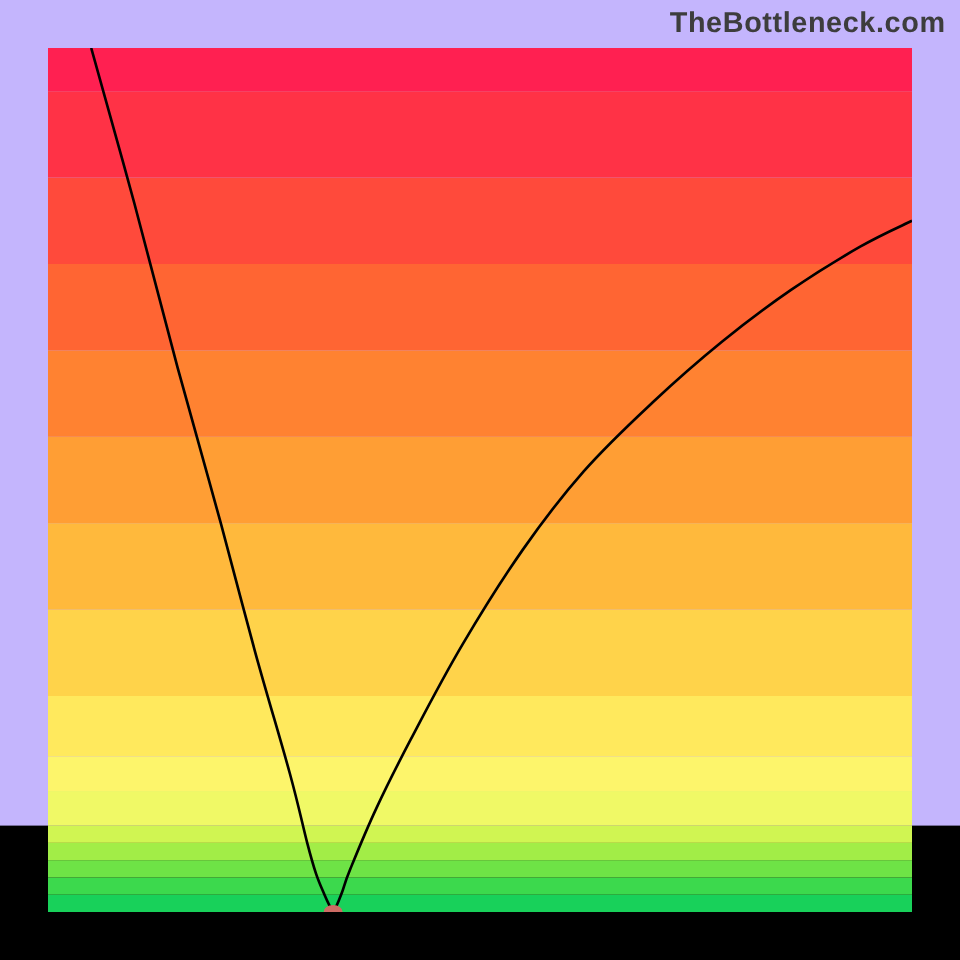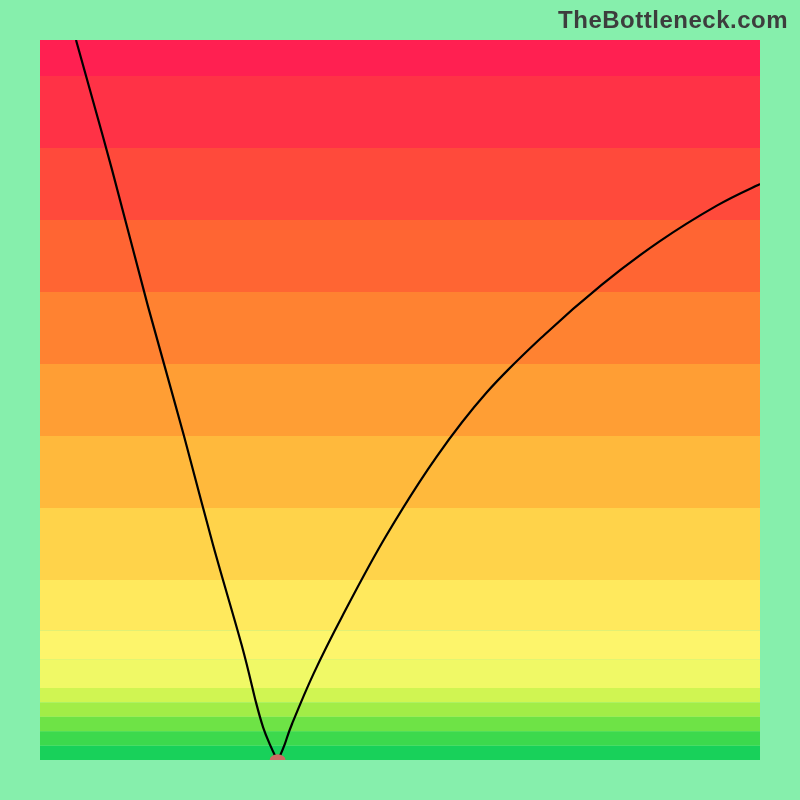--- a/index.html
+++ b/index.html
@@ -16,8 +16,8 @@
     top: 0;
     left: 0;
     width: 800px;
-    height: 800px;
-    background: #86efac;
+    height: 688px;
+    background: #c4b5fd;
   }
   .plot {
     position: absolute;

